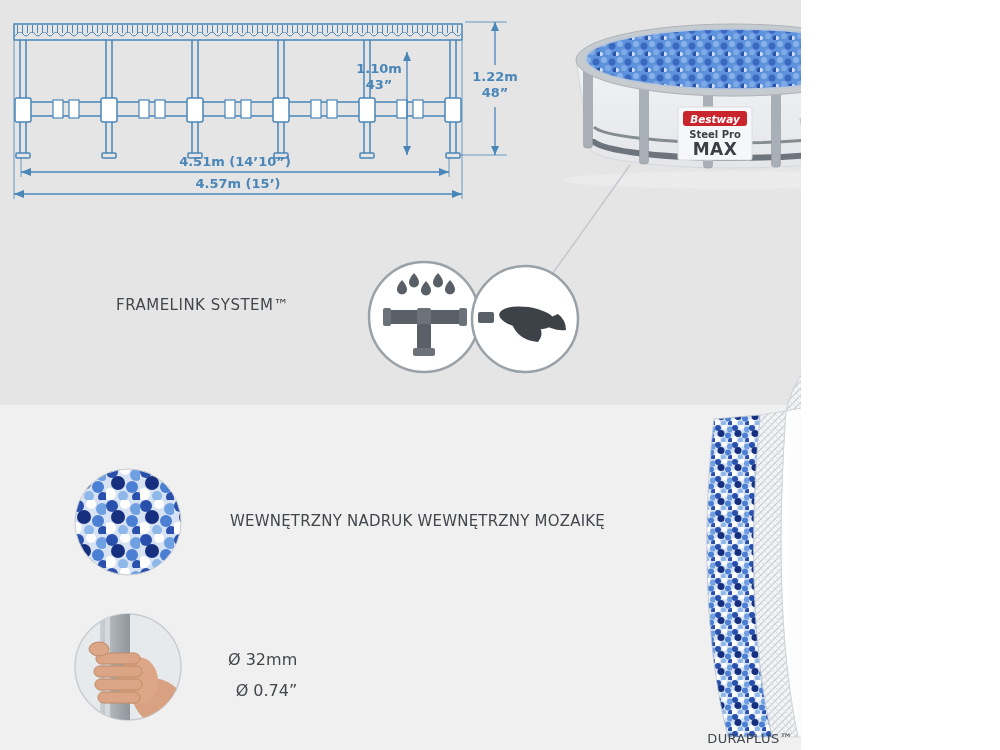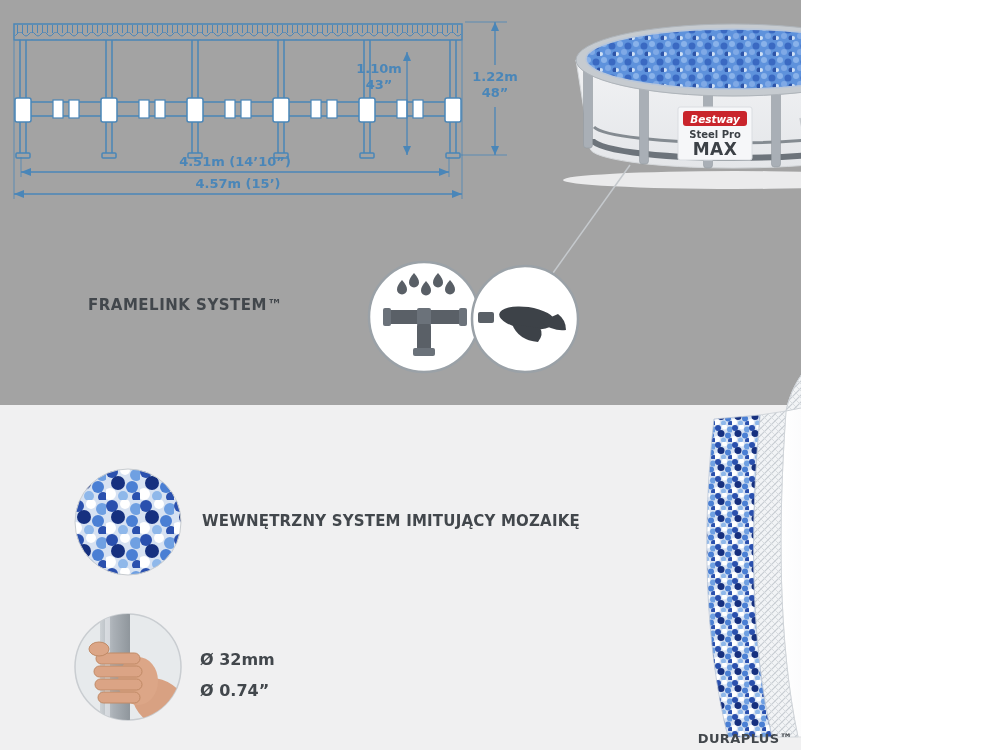--- a/index.html
+++ b/index.html
@@ -5,7 +5,7 @@
   html,body{margin:0;padding:0;background:#ffffff;}
   .stage{
     position:relative;width:801px;height:750px;overflow:hidden;
-    background:#a3a3a3;
+    background:#e5e5e5;
     font-family:"DejaVu Sans","Liberation Sans",sans-serif;
     color:#42474c;
   }

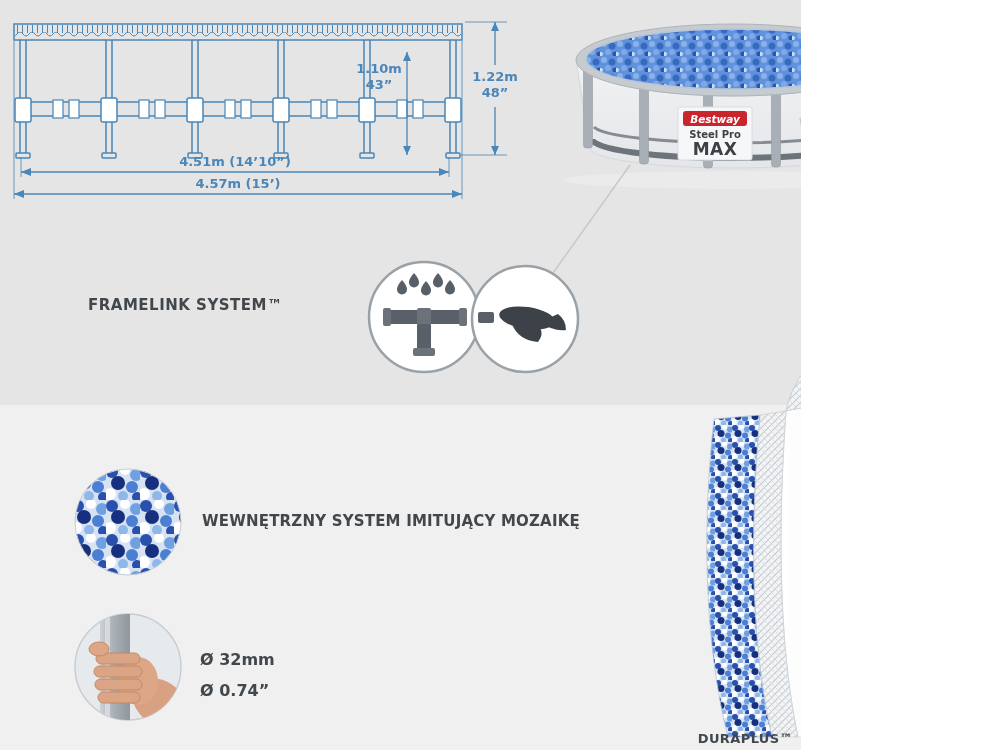--- a/index.html
+++ b/index.html
@@ -11,7 +11,7 @@
   }
   .abs{position:absolute;}
   .bg-bottom{left:0;top:405px;width:1000px;height:345px;background:#f0f0f1;}
-  .caption{font-weight:bold;color:#42474c;}
+  .caption{font-weight:normal;color:#42474c;margin-left:28px;}
   .framelink-label{left:88px;top:296px;font-size:15px;letter-spacing:.5px;}
   .mosaic-caption{left:202px;top:512px;font-size:15px;letter-spacing:.2px;}
   .pipe-caption{left:200px;top:644px;font-size:16px;line-height:31px;}

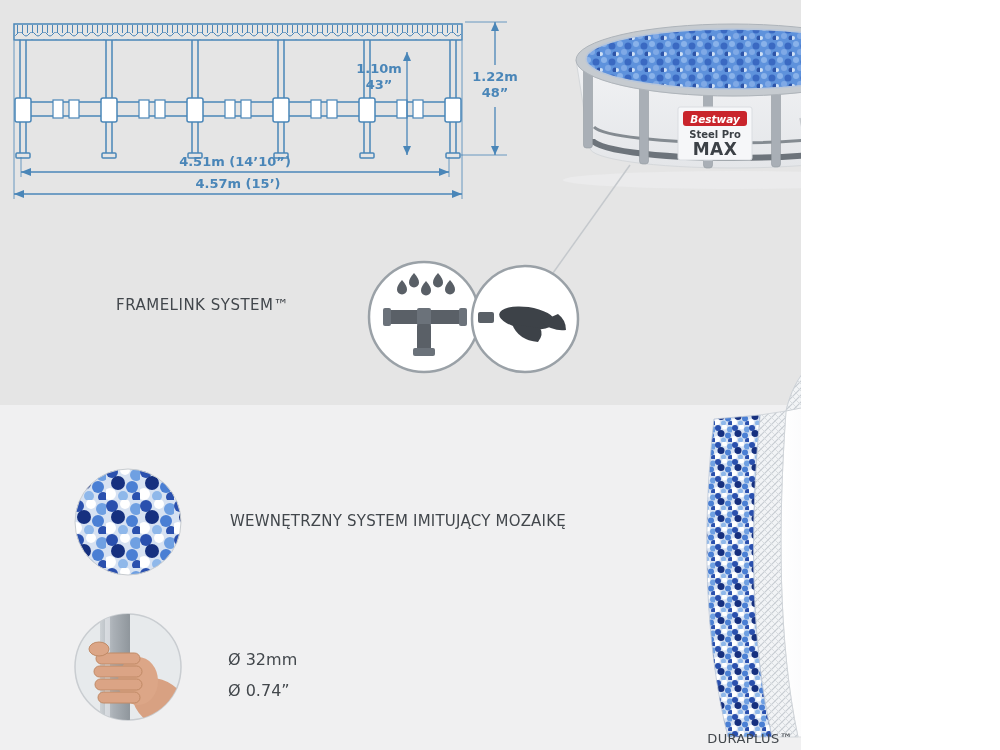--- a/index.html
+++ b/index.html
@@ -266,7 +266,7 @@
     <circle cx="56" cy="56" r="53" fill="url(#mzBig)" stroke="#c8ccd0" stroke-width="1"></circle>
   </svg>
 
-  <div class="abs caption mosaic-caption">WEWNĘTRZNY SYSTEM IMITUJĄCY MOZAIKĘ</div>
+  <div class="abs caption mosaic-caption">WEWNĘTRZNY NADRUK WEWNĘTRZNY MOZAIKĘ</div>
 
   <svg class="abs" style="left:72px;top:611px;" width="112" height="112" viewBox="0 0 112 112">
     <defs>

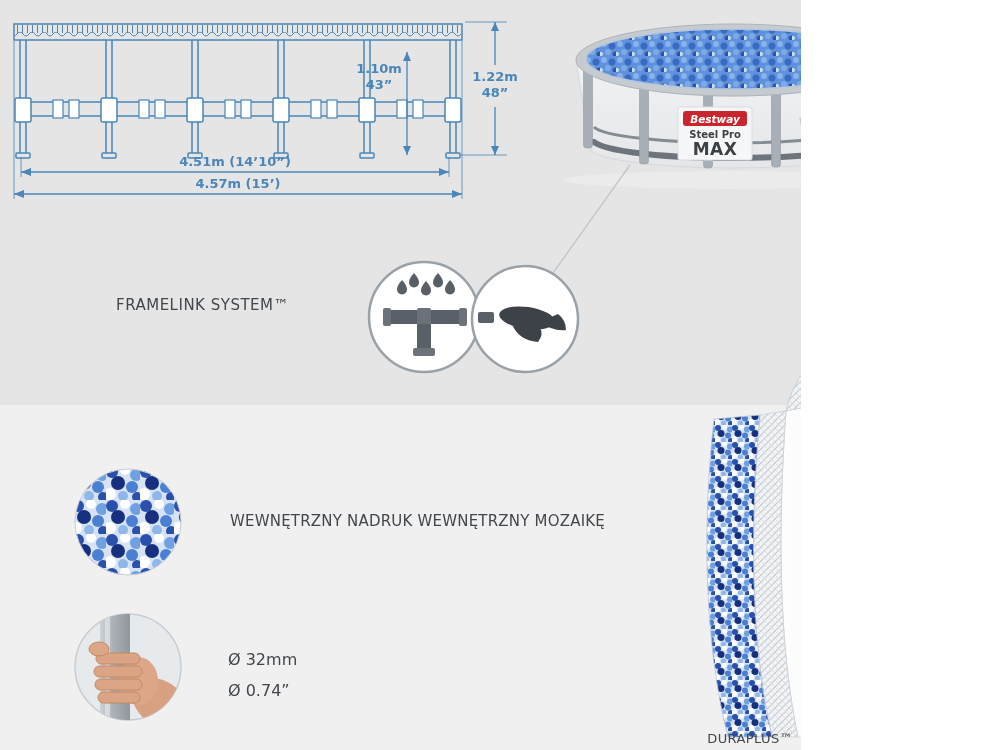--- a/index.html
+++ b/index.html
@@ -14,7 +14,7 @@
   .caption{font-weight:normal;color:#42474c;margin-left:28px;}
   .framelink-label{left:88px;top:296px;font-size:15px;letter-spacing:.5px;}
   .mosaic-caption{left:202px;top:512px;font-size:15px;letter-spacing:.2px;}
-  .pipe-caption{left:200px;top:644px;font-size:16px;line-height:31px;}
+  .pipe-caption{left:200px;top:644px;font-size:16px;line-height:31px;text-align:right;}
   .duraplus-label{right:8px;bottom:4px;font-size:13px;letter-spacing:.4px;}
   svg{display:block;}
   .ln{stroke:#4a86b8;stroke-width:1.5;fill:none;}

